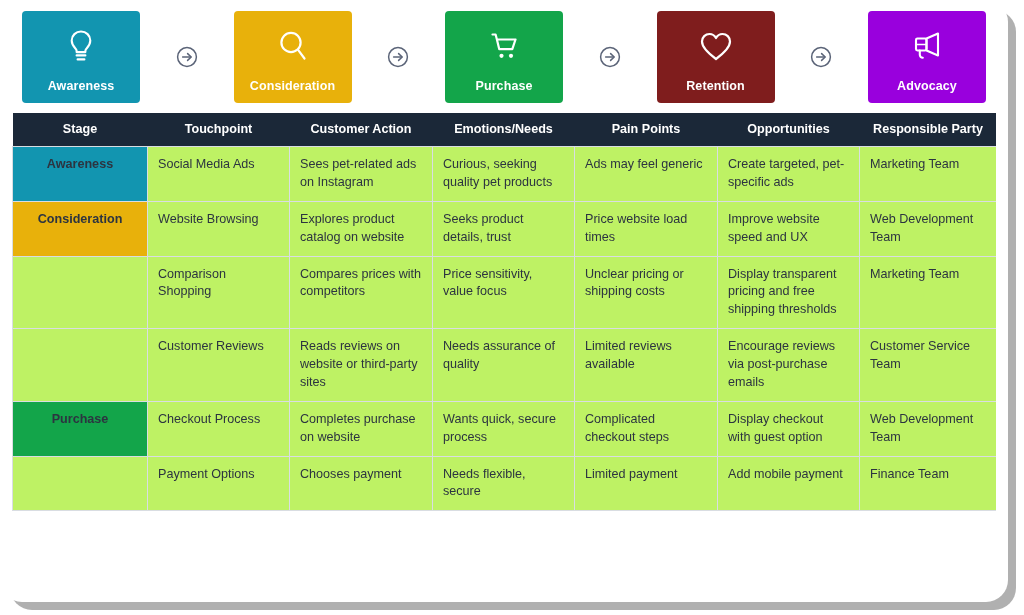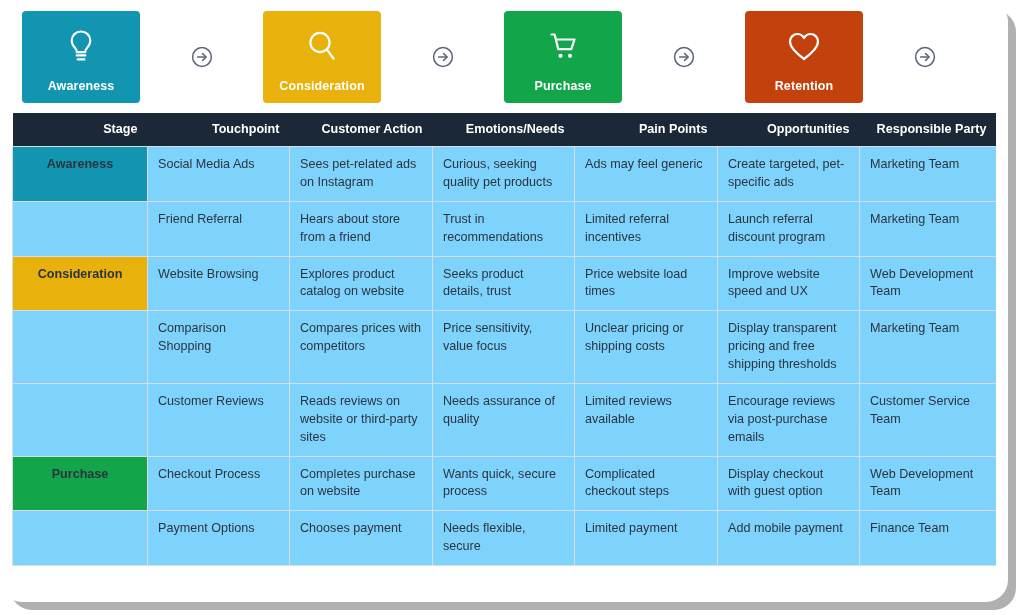--- a/index.html
+++ b/index.html
@@ -221,7 +221,7 @@
             <path d="M11.6 7.6 15.2 11l-3.6 3.4" fill="none" stroke="#5b6478" stroke-width="1.5" stroke-linecap="round" stroke-linejoin="round"></path>
           </svg>
         </div>
-        <div class="stage-card" style="background: #c2410c;">
+        <div class="stage-card" style="background: #7f1d1d;">
           <div class="stage-icon">
             <svg width="34" height="32" viewBox="0 0 34 32">
               <path d="M17 29C6.5 21.3 3 16.6 3 11.6 3 7.2 6.4 4 10.5 4c2.8 0 5.1 1.5 6.5 4 1.4-2.5 3.7-4 6.5-4C27.6 4 31 7.2 31 11.6c0 5-3.5 9.7-14 17.4z" fill="none" stroke="#fff" stroke-width="2.2" stroke-linejoin="round"></path>

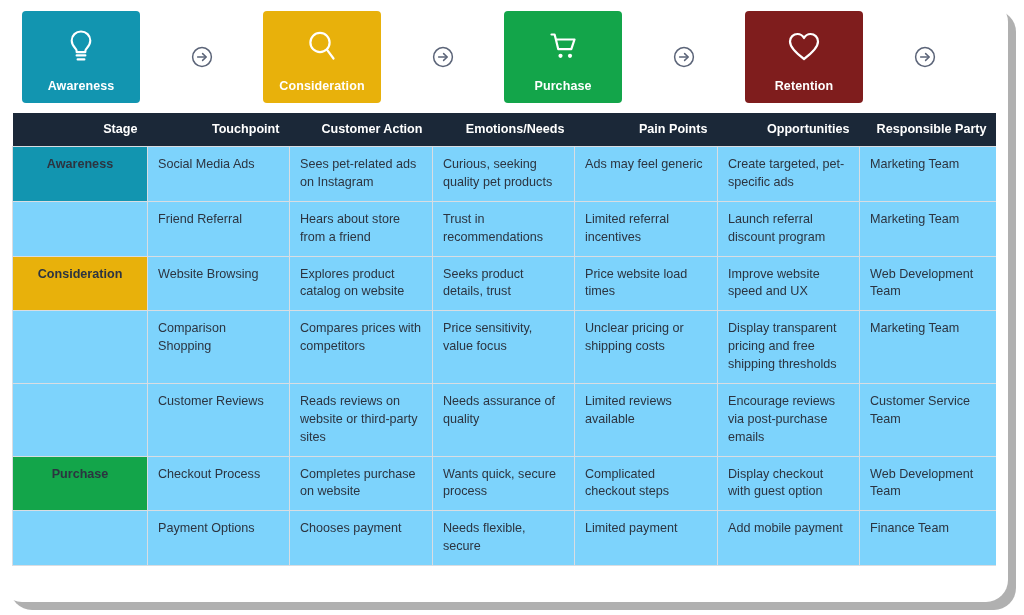--- a/index.html
+++ b/index.html
@@ -235,6 +235,17 @@
             <line x1="6.6" y1="11" x2="14.6" y2="11" stroke="#5b6478" stroke-width="1.5" stroke-linecap="round"></line>
             <path d="M11.6 7.6 15.2 11l-3.6 3.4" fill="none" stroke="#5b6478" stroke-width="1.5" stroke-linecap="round" stroke-linejoin="round"></path>
           </svg>
+        </div>
+        <div class="stage-card" style="background: rgb(153, 0, 221);">
+          <div class="stage-icon">
+            <svg width="34" height="32" viewBox="0 0 34 32">
+              <path d="M16.5 8.5 28 3.5v22L16.5 20.5z" fill="none" stroke="#fff" stroke-width="2.1" stroke-linejoin="round"></path>
+              <rect x="6" y="8.5" width="10.5" height="12" rx="1.4" fill="none" stroke="#fff" stroke-width="2.1"></rect>
+              <line x1="6" y1="14.5" x2="16.5" y2="14.5" stroke="#fff" stroke-width="1.7"></line>
+              <path d="M9.8 20.5v4.3c0 1.7 1.4 3 3 3" fill="none" stroke="#fff" stroke-width="2.1" stroke-linecap="round"></path>
+            </svg>
+          </div>
+          <div class="stage-label">Advocacy</div>
         </div>
       </div>
 

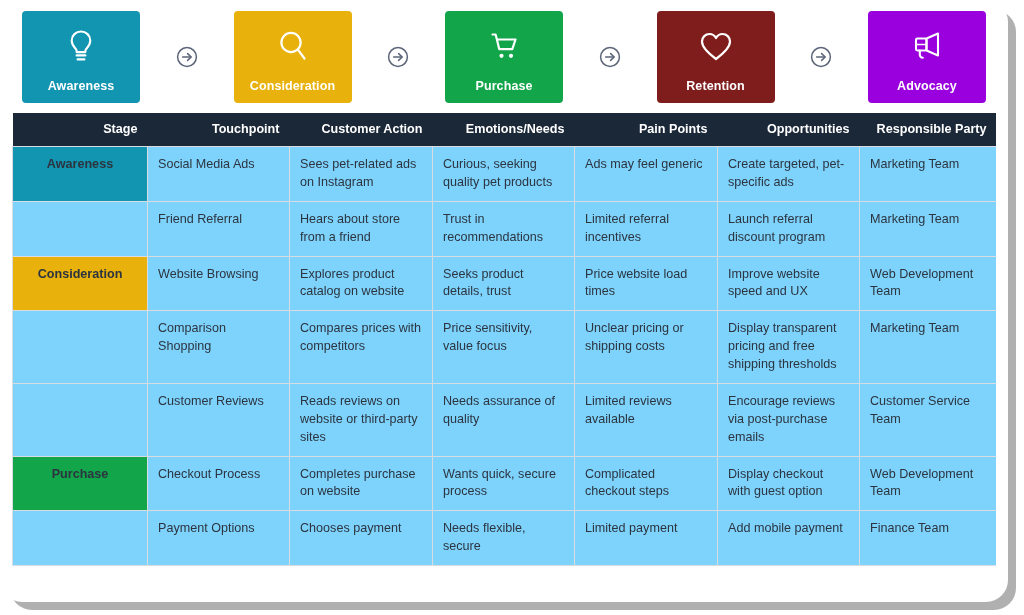--- a/index.html
+++ b/index.html
@@ -121,7 +121,7 @@
     color: #ffffff;
     font-size: 12.6px;
     font-weight: bold;
-    text-align: right;
+    text-align: center;
     padding: 9px 10px 10px 10px;
     height: 32px;
     vertical-align: middle;

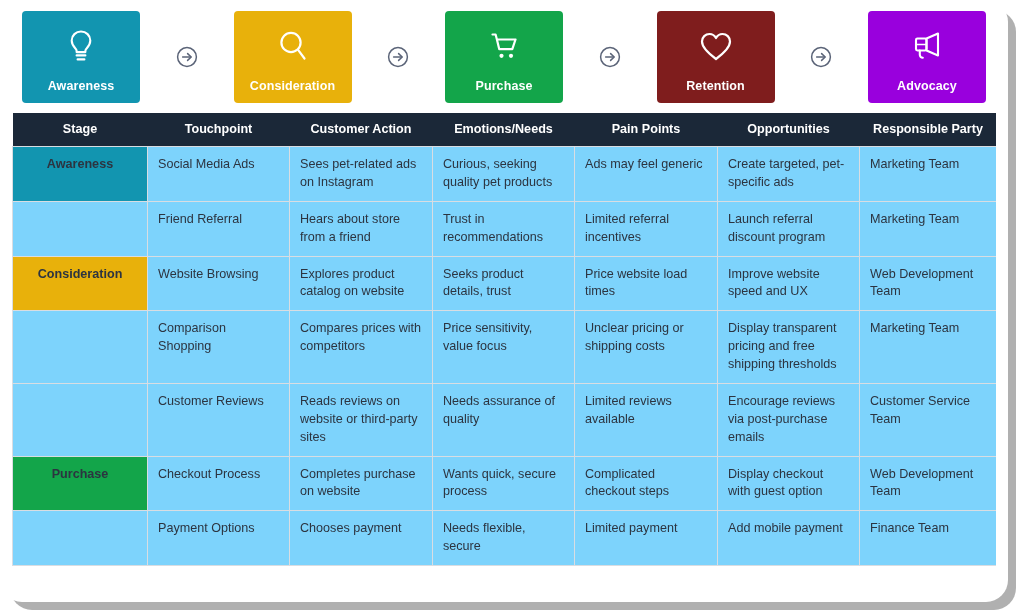--- a/index.html
+++ b/index.html
@@ -134,7 +134,7 @@
     vertical-align: top;
     color: #2c3440;
     line-height: 1.42;
-    background: #7dd3fc;
+    background: #bef264;
   }
 
   

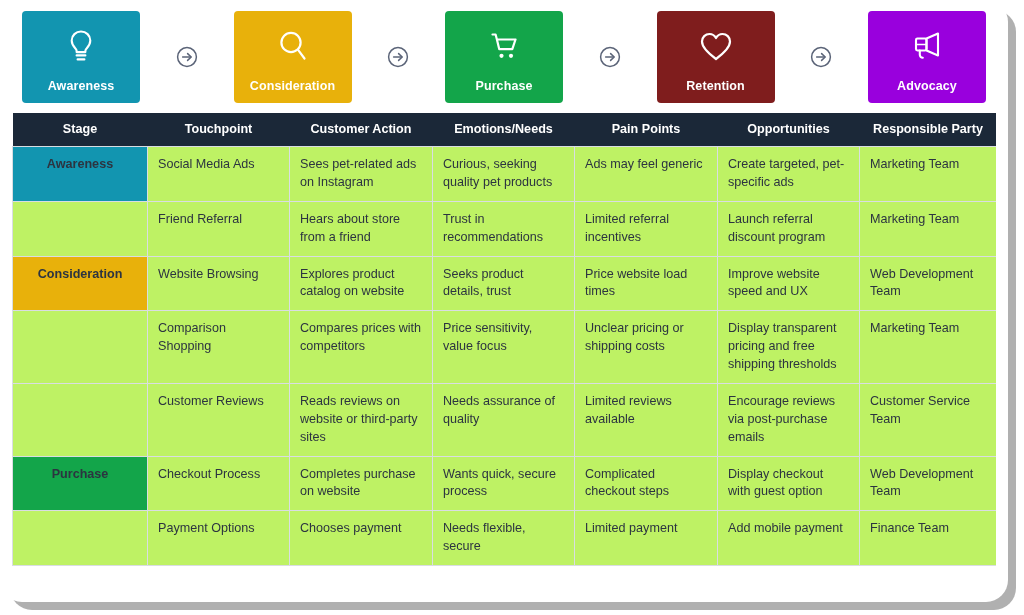--- a/index.html
+++ b/index.html
@@ -282,15 +282,6 @@
               <td>Marketing Team</td>
             </tr>
             <tr>
-              <td class="stage-empty"></td>
-              <td>Friend Referral</td>
-              <td>Hears about store from a friend</td>
-              <td>Trust in recommendations</td>
-              <td>Limited referral incentives</td>
-              <td>Launch referral discount program</td>
-              <td>Marketing Team</td>
-            </tr>
-            <tr>
               <td class="stage-cell" style="background: rgb(232, 177, 11);">Consideration</td>
               <td>Website Browsing</td>
               <td>Explores product catalog on website</td>

